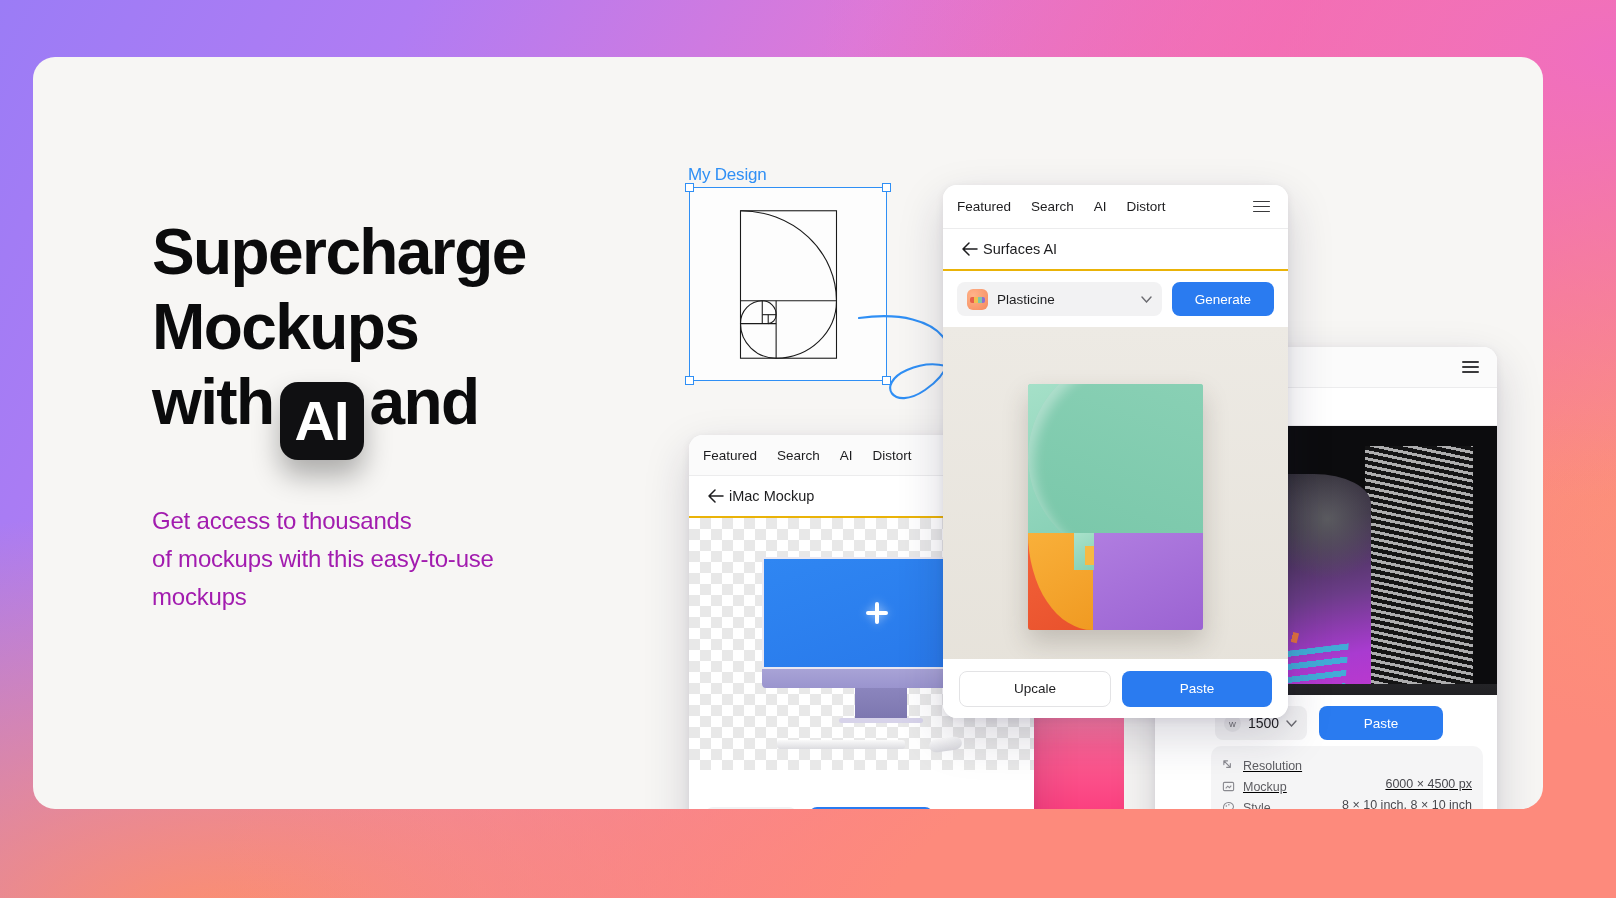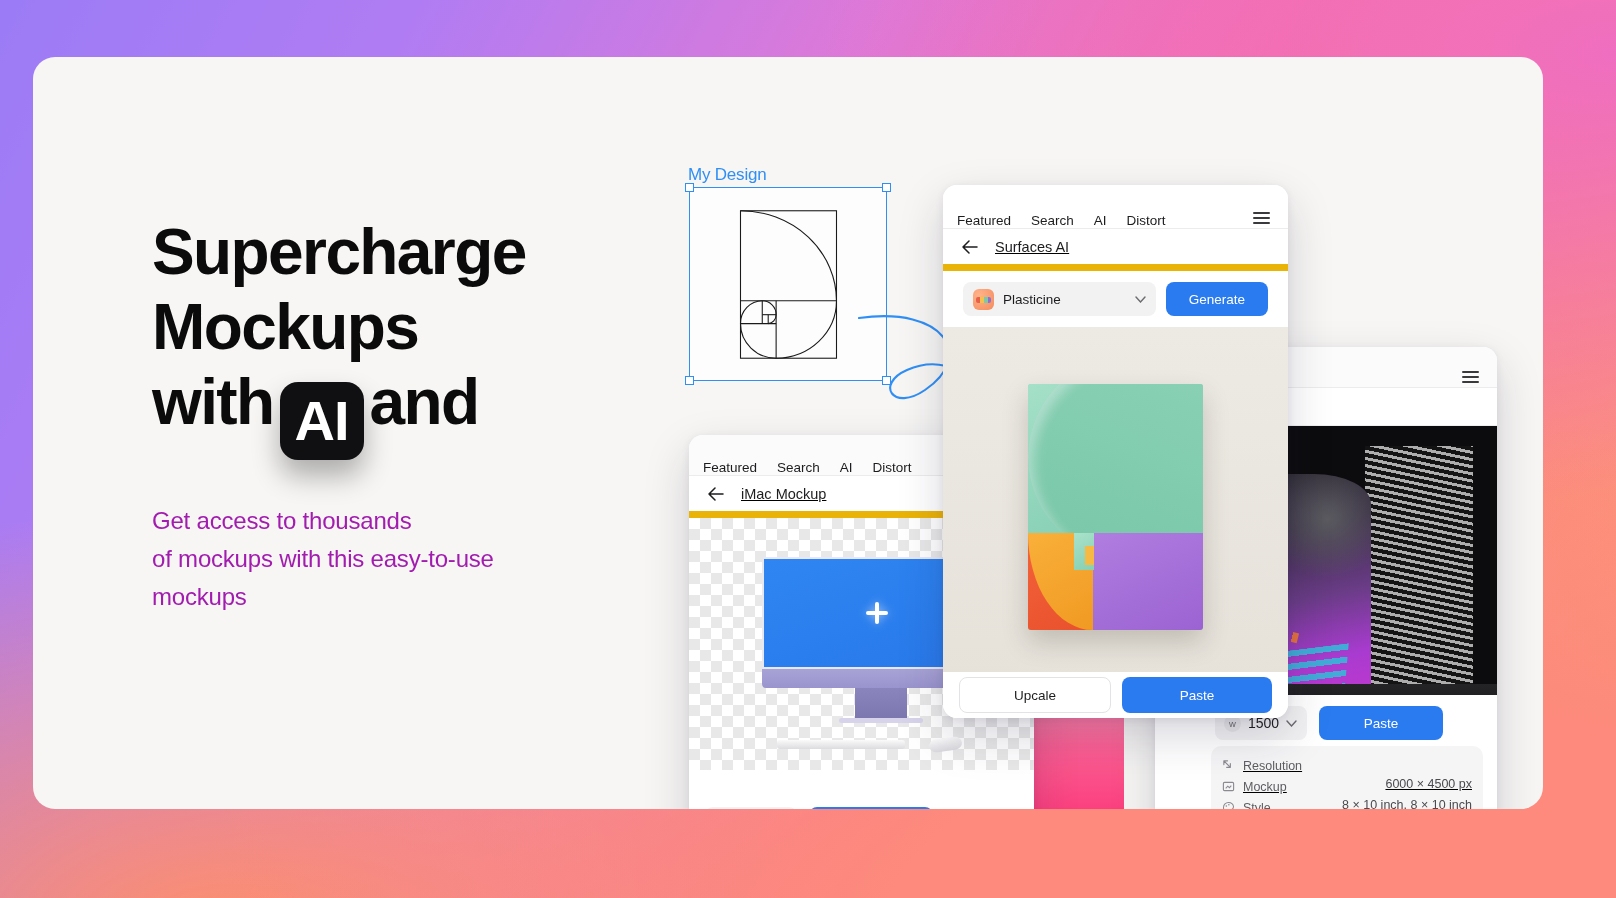--- a/index.html
+++ b/index.html
@@ -60,7 +60,7 @@
     box-shadow: 0 18px 46px rgba(35,30,60,.18), 0 2px 8px rgba(35,30,60,.08);
   }
   .tabbar {
-    height: 41px; display: flex; align-items: flex-end;
+    height: 41px; display: flex; align-items: center;
     padding: 0 14px; gap: 20px; background: #fbfbfb;
     border-bottom: 1px solid #ececed;
   }

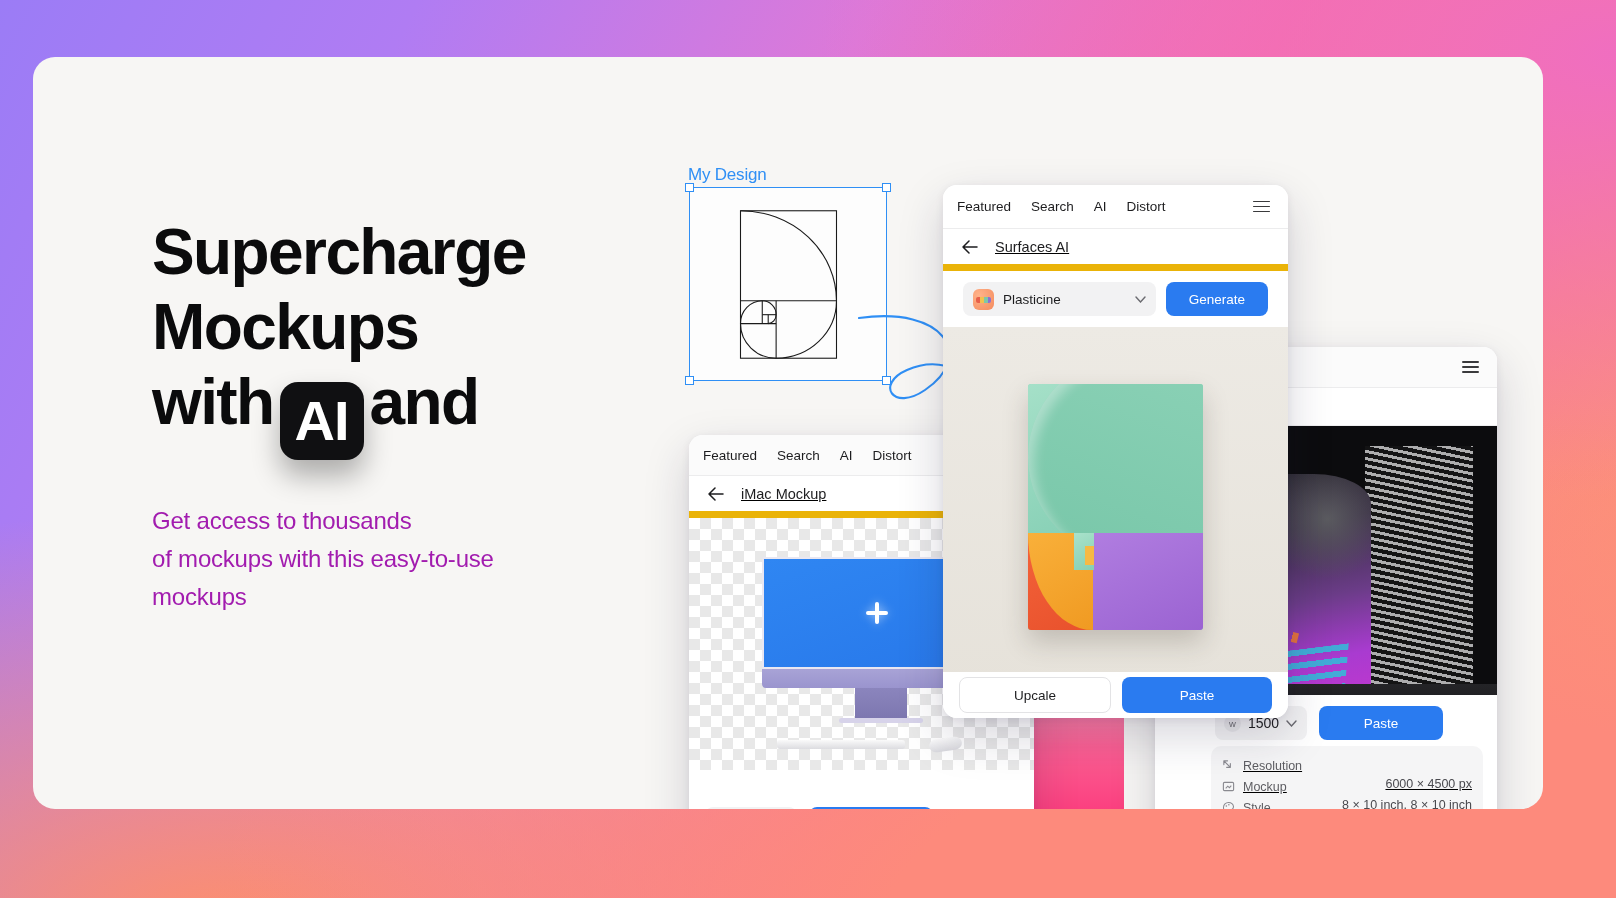--- a/index.html
+++ b/index.html
@@ -68,8 +68,8 @@
   .burger { margin-left: auto; display: flex; flex-direction: column; gap: 3.5px; padding: 4px; }
   .burger i { display: block; width: 17px; height: 1.6px; background: #3a3a3c; border-radius: 2px; }
   .subhead {
-    height: 42px; display: flex; align-items: center; gap: 12px;
-    padding: 0 14px; background: #ffffff; border-bottom: 7px solid #eab308; text-decoration: underline;
+    height: 42px; display: flex; align-items: center; gap: 0;
+    padding: 0 14px; background: #ffffff; border-bottom: 2px solid #eab308;
   }
   .back-arrow {
     width: 26px; height: 26px; flex: none; border-radius: 7px;

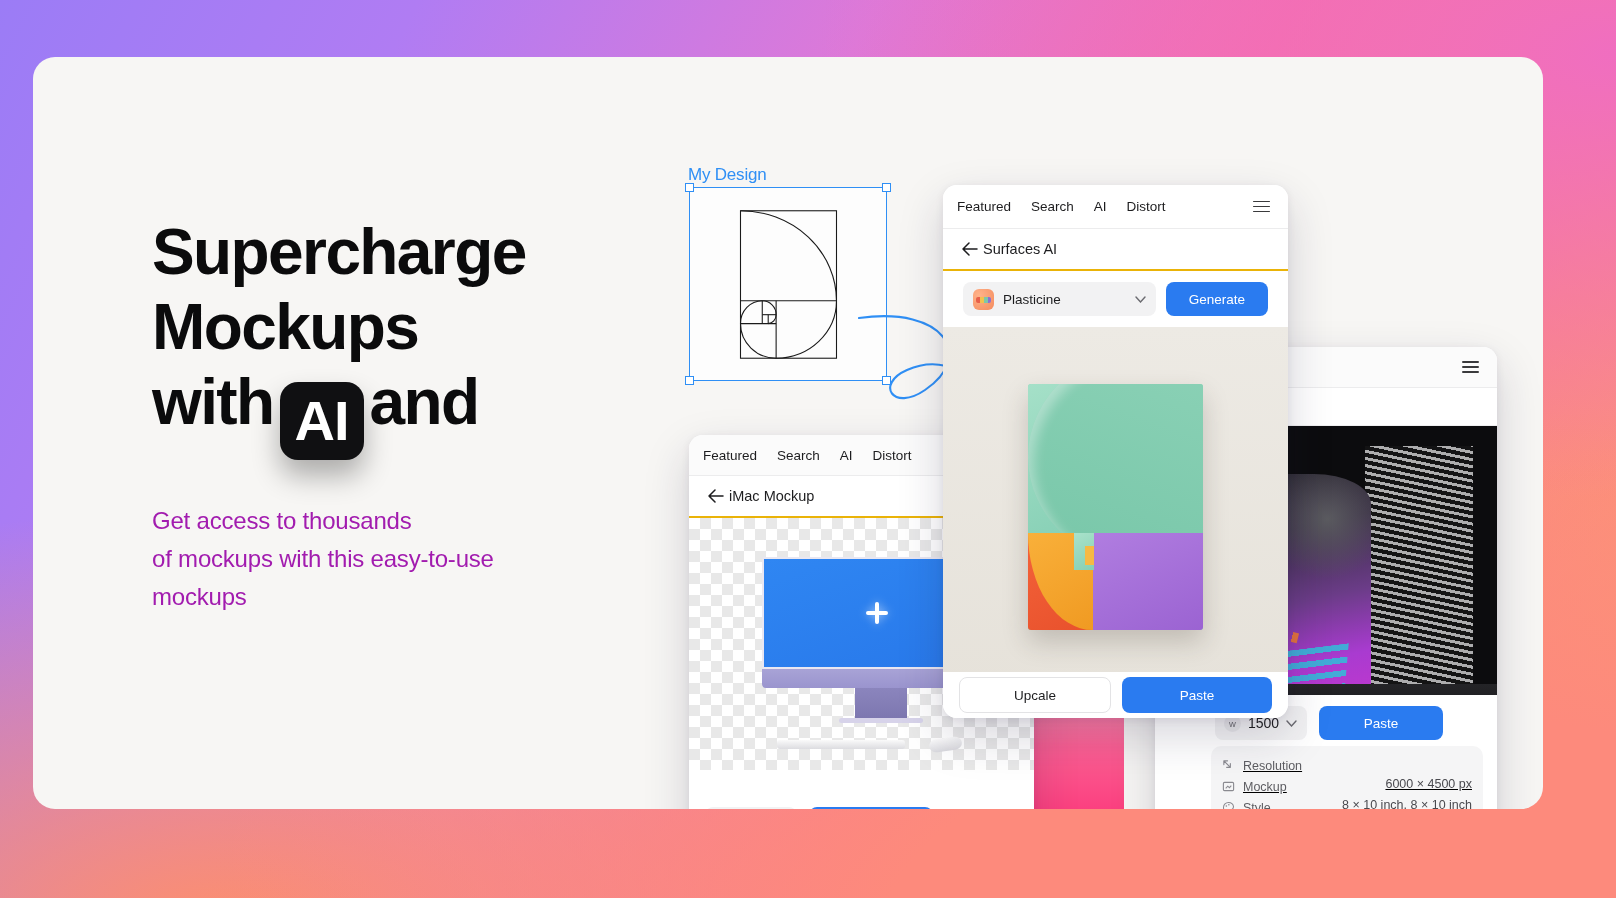--- a/index.html
+++ b/index.html
@@ -224,7 +224,7 @@
   #surfaces-panel { left: 910px; top: 128px; width: 345px; height: 533px; z-index: 5; }
   .gen-row {
     height: 56px; display: flex; align-items: center; gap: 10px;
-    padding: 0 20px; background: #fff;
+    padding: 0 14px; background: #fff;
   }
   .select-box {
     flex: 1; height: 34px; background: #f2f2f3; border-radius: 8px;

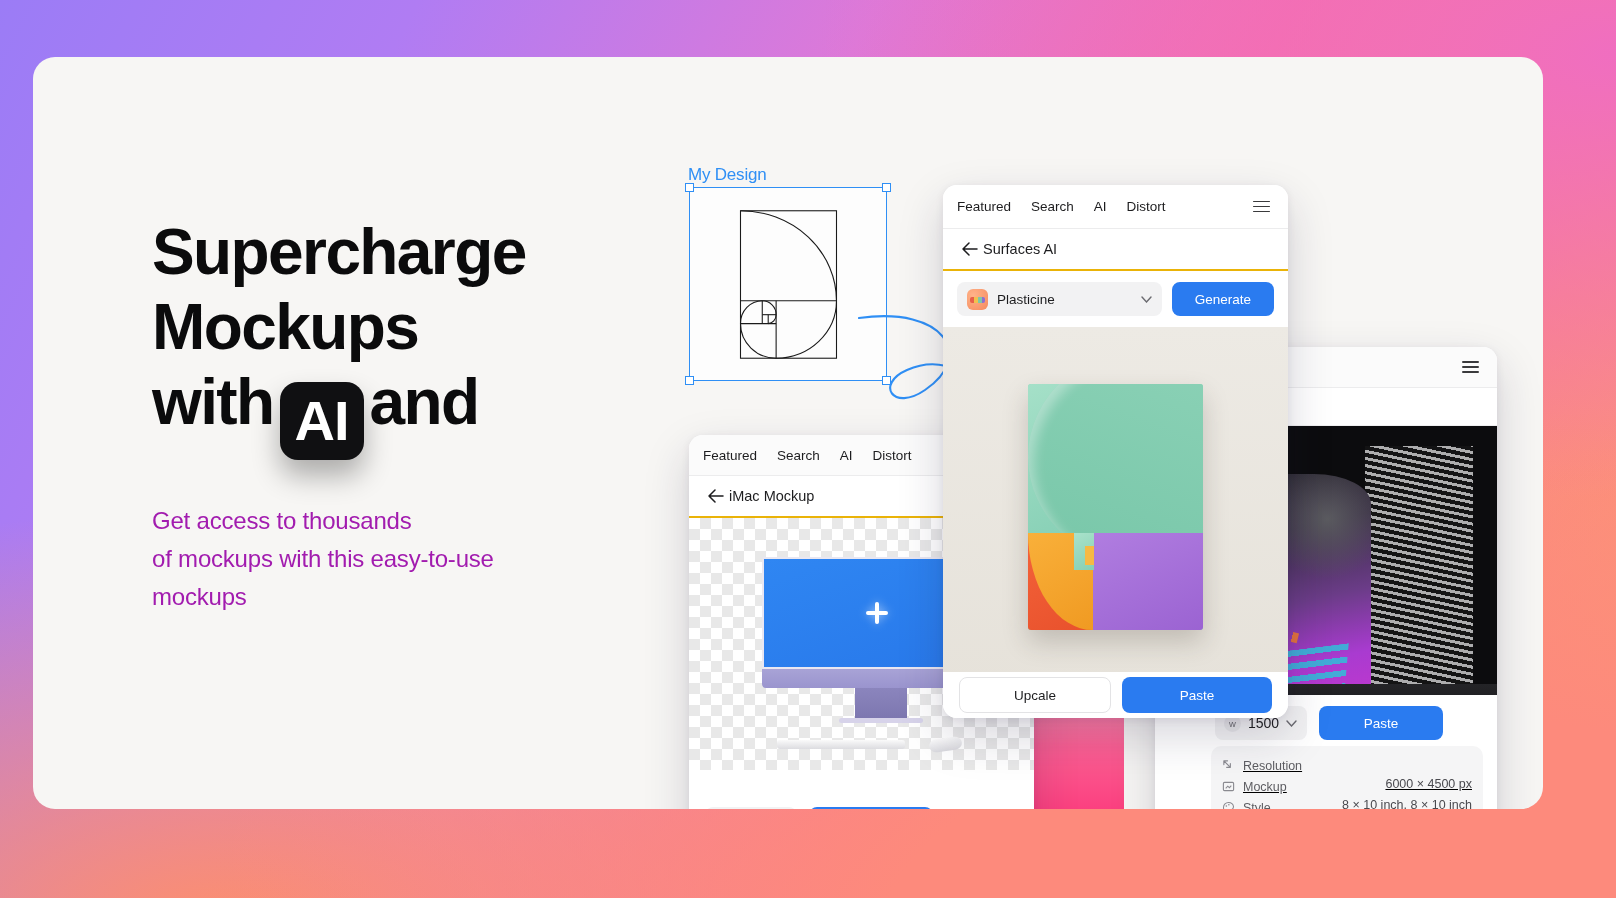--- a/index.html
+++ b/index.html
@@ -292,7 +292,7 @@
     background: #f6b944;
   }
   .surfaces-footer {
-    position: absolute; left: 0; right: 0; bottom: 0; height: 46px;
+    position: absolute; left: 0; right: 0; bottom: 0; height: 59px;
     background: #fff; display: flex; align-items: center; gap: 11px; padding: 0 16px;
   }
 </style>

